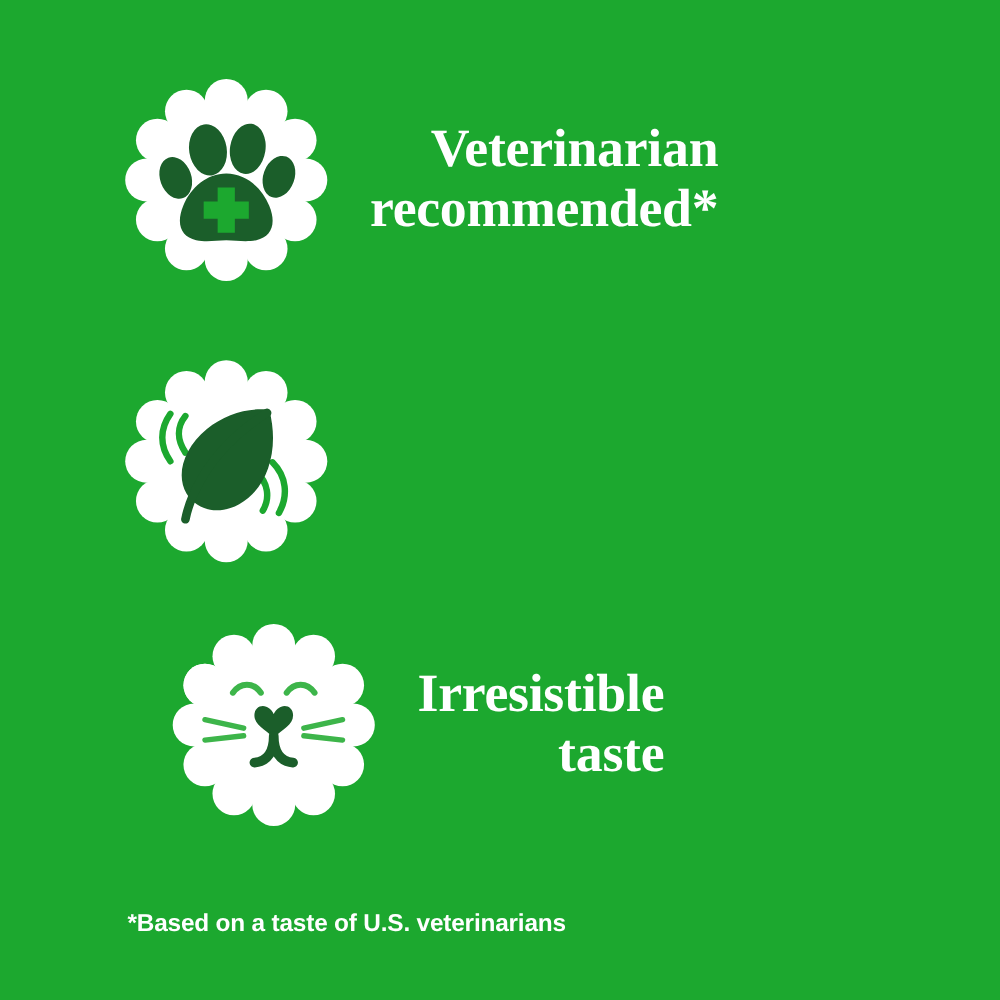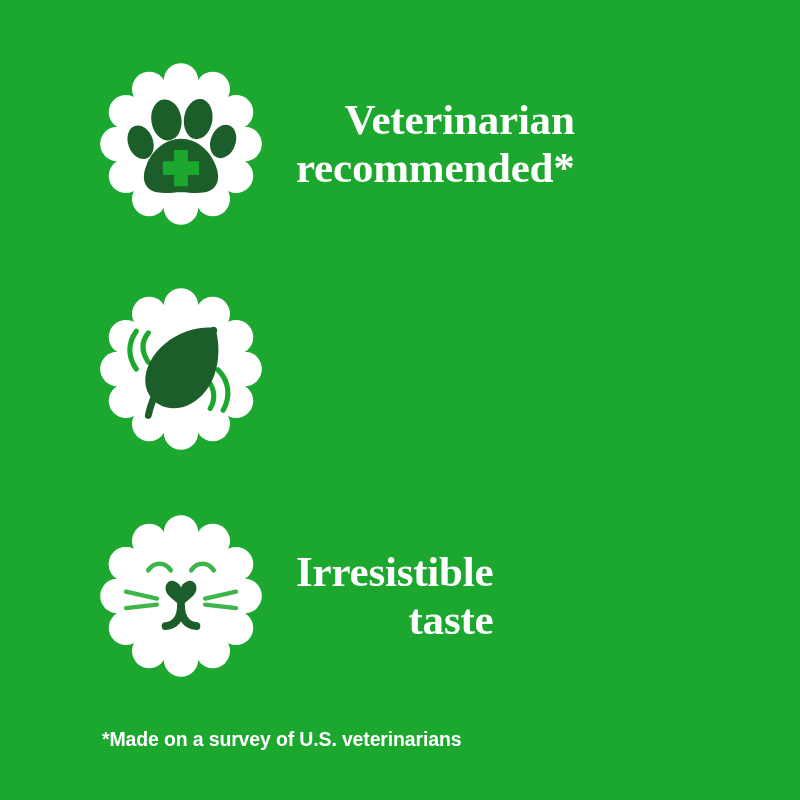--- a/index.html
+++ b/index.html
@@ -41,7 +41,7 @@
 
   .benefit-row.row-0 { top: 58px; }
   .benefit-row.row-1 { top: 283px; }
-  .benefit-row.row-2 { top: 510px; }
+  .benefit-row.row-2 { top: 494px; margin-left: 38px; }
 
   .badge-wrap {
     position: relative;

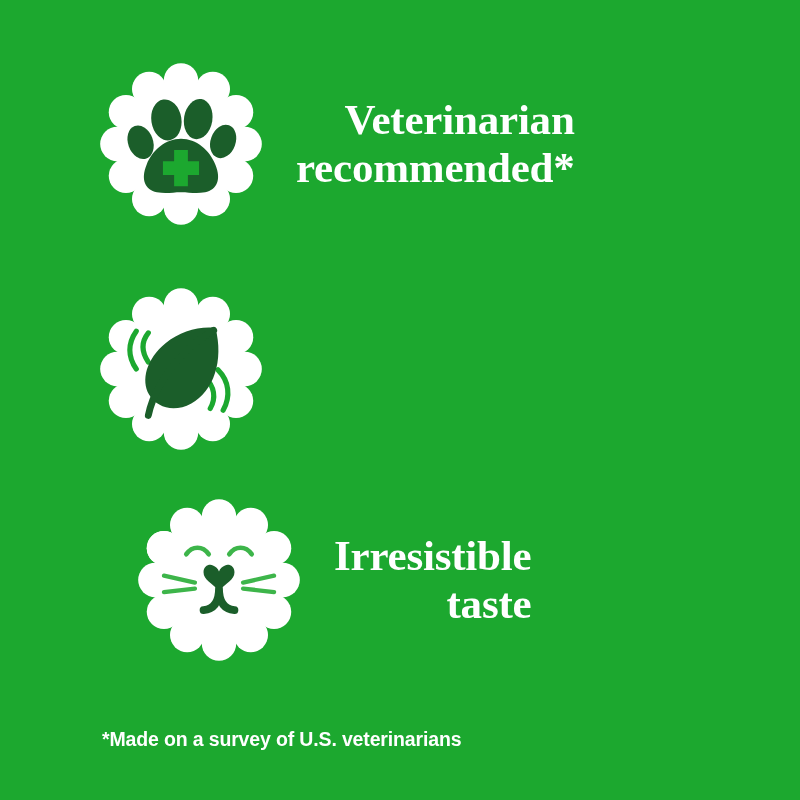--- a/index.html
+++ b/index.html
@@ -232,7 +232,7 @@
 
   </div>
 
-  <div class="footnote">*Made on a survey of U.S. veterinarians</div>
+  <div class="footnote">*Based on a taste of U.S. veterinarians</div>
 
 </div>
 

